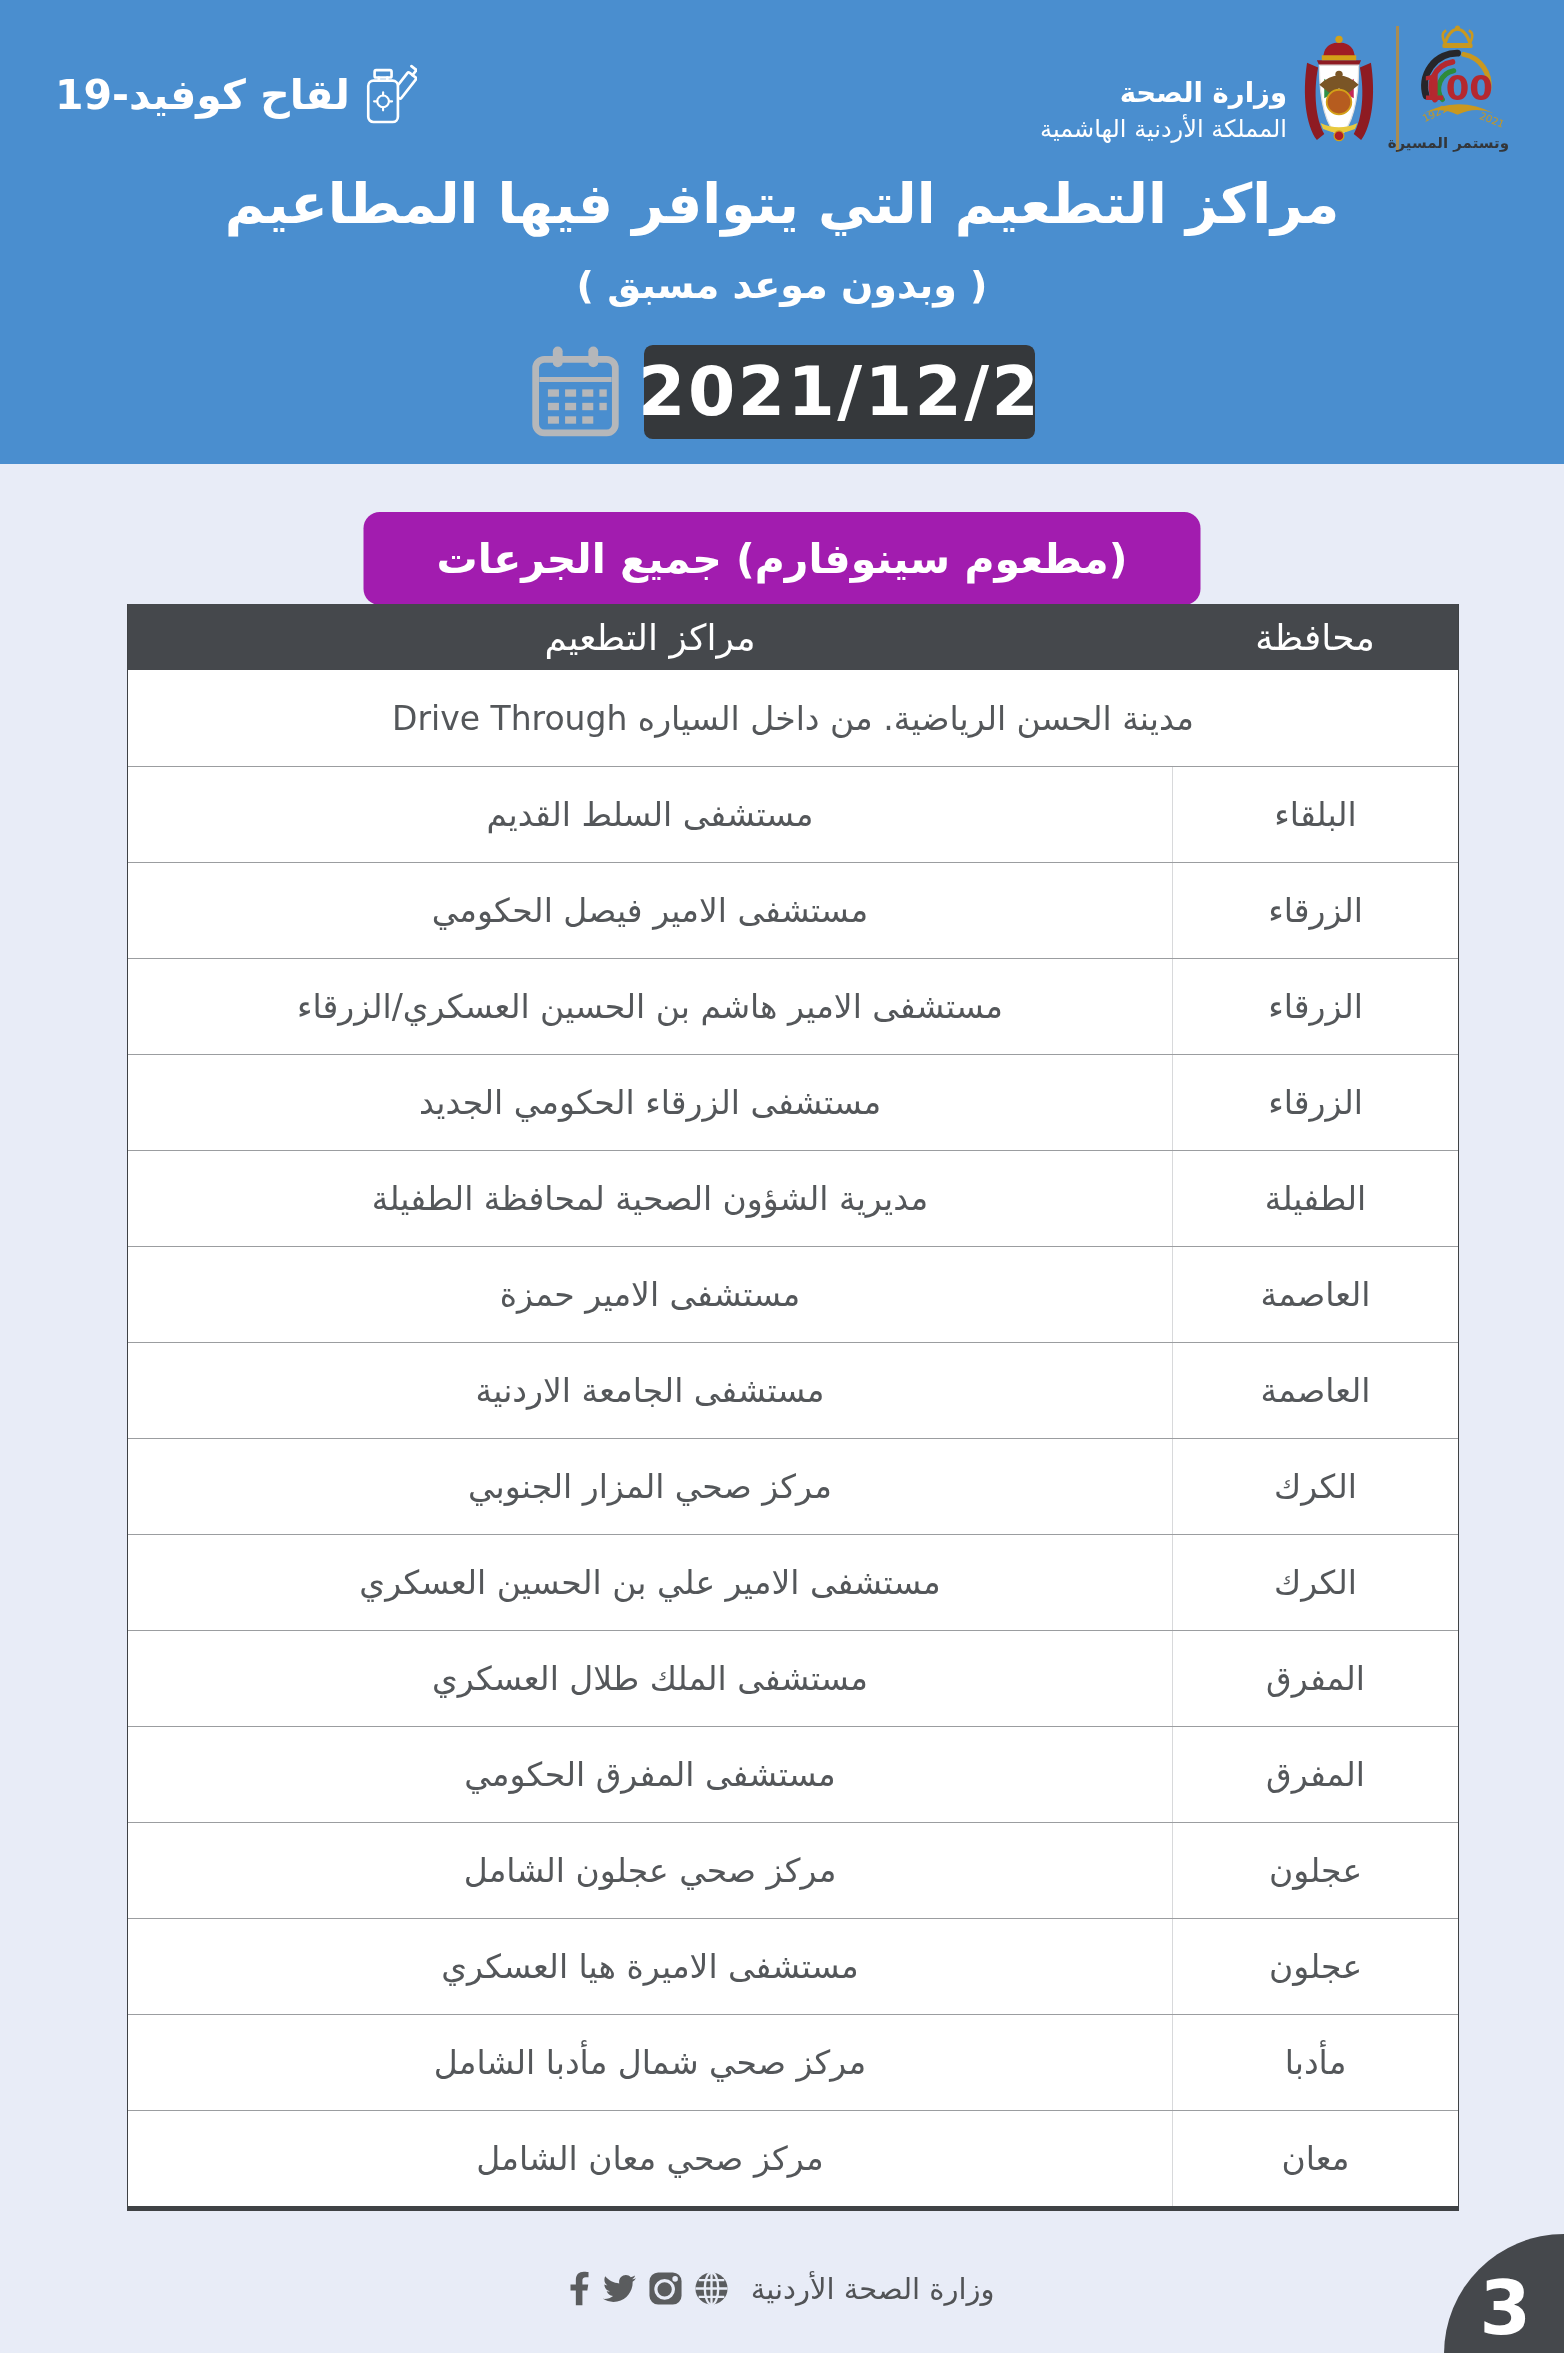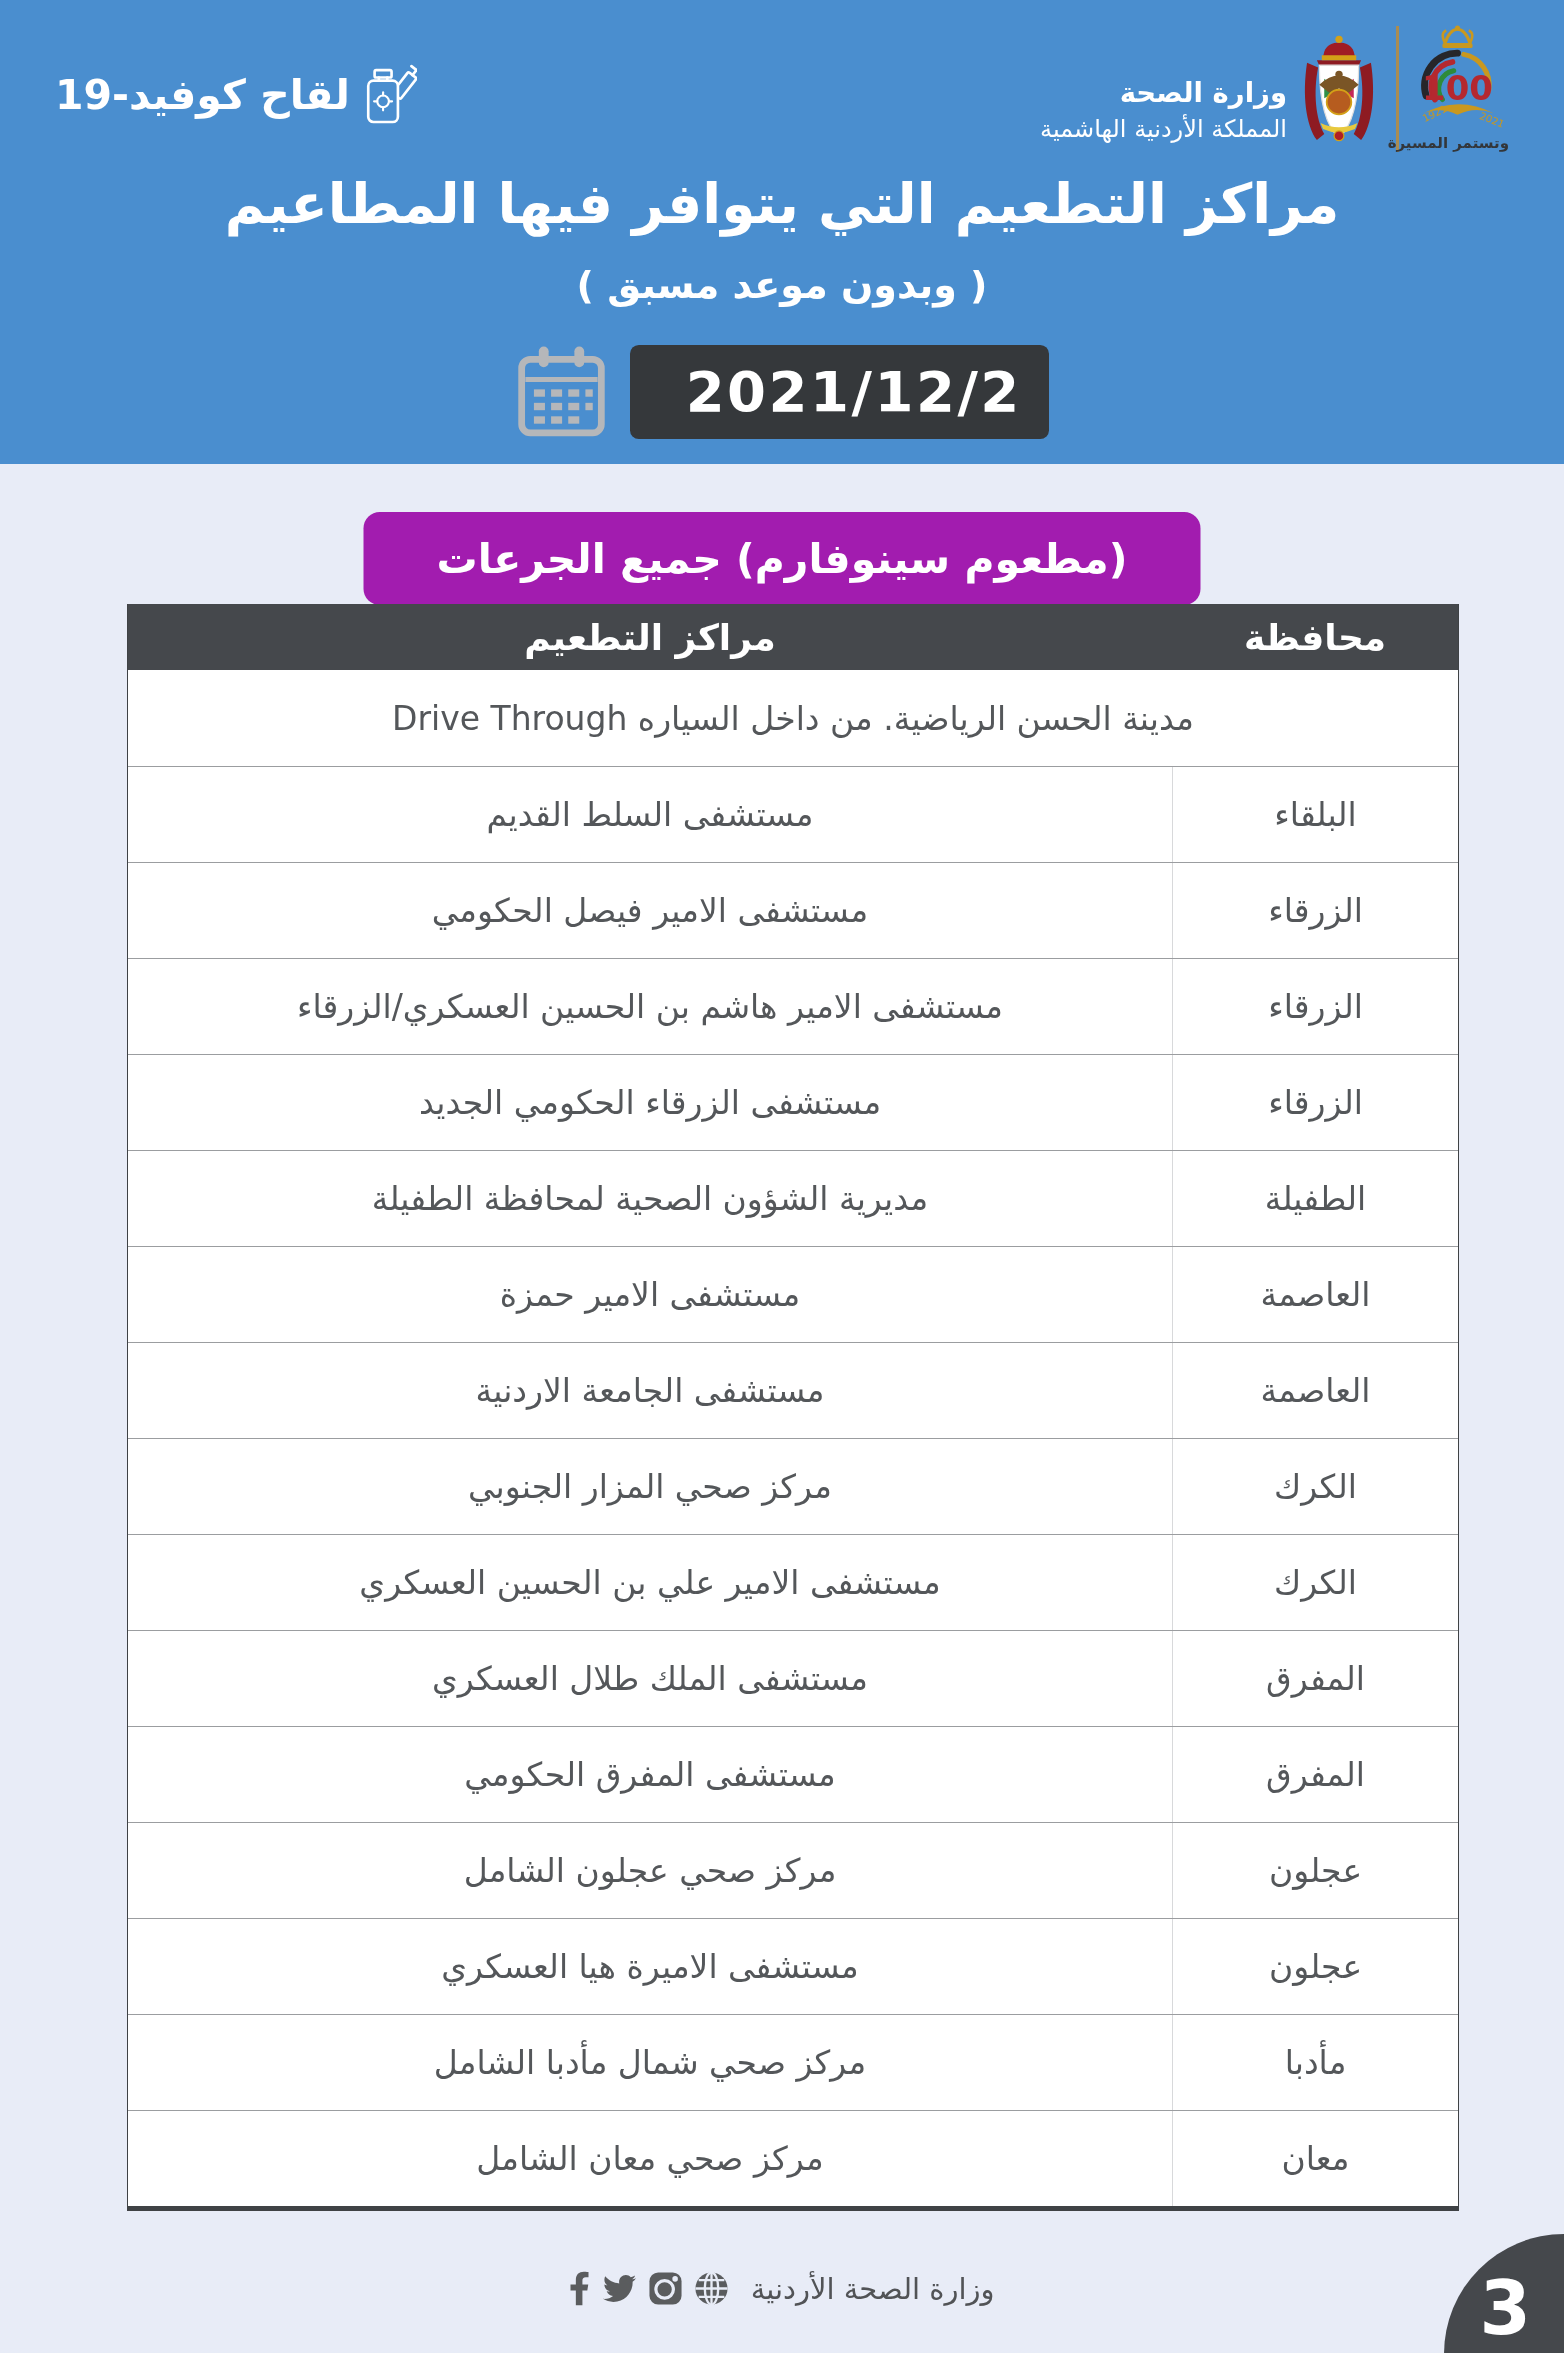--- a/index.html
+++ b/index.html
@@ -60,10 +60,9 @@
   .date-badge{
     width:391px;height:94px;border-radius:8.8px;
     background:#35383b;color:#ffffff;
-    font-size:56px;font-weight:bold;letter-spacing:2.5px;
+    font-size:68px;font-weight:bold;letter-spacing:2.5px;
     display:flex;align-items:center;justify-content:center;
     direction:ltr;
-    padding-left:28px;
   }
   
   .vaccine-badge{

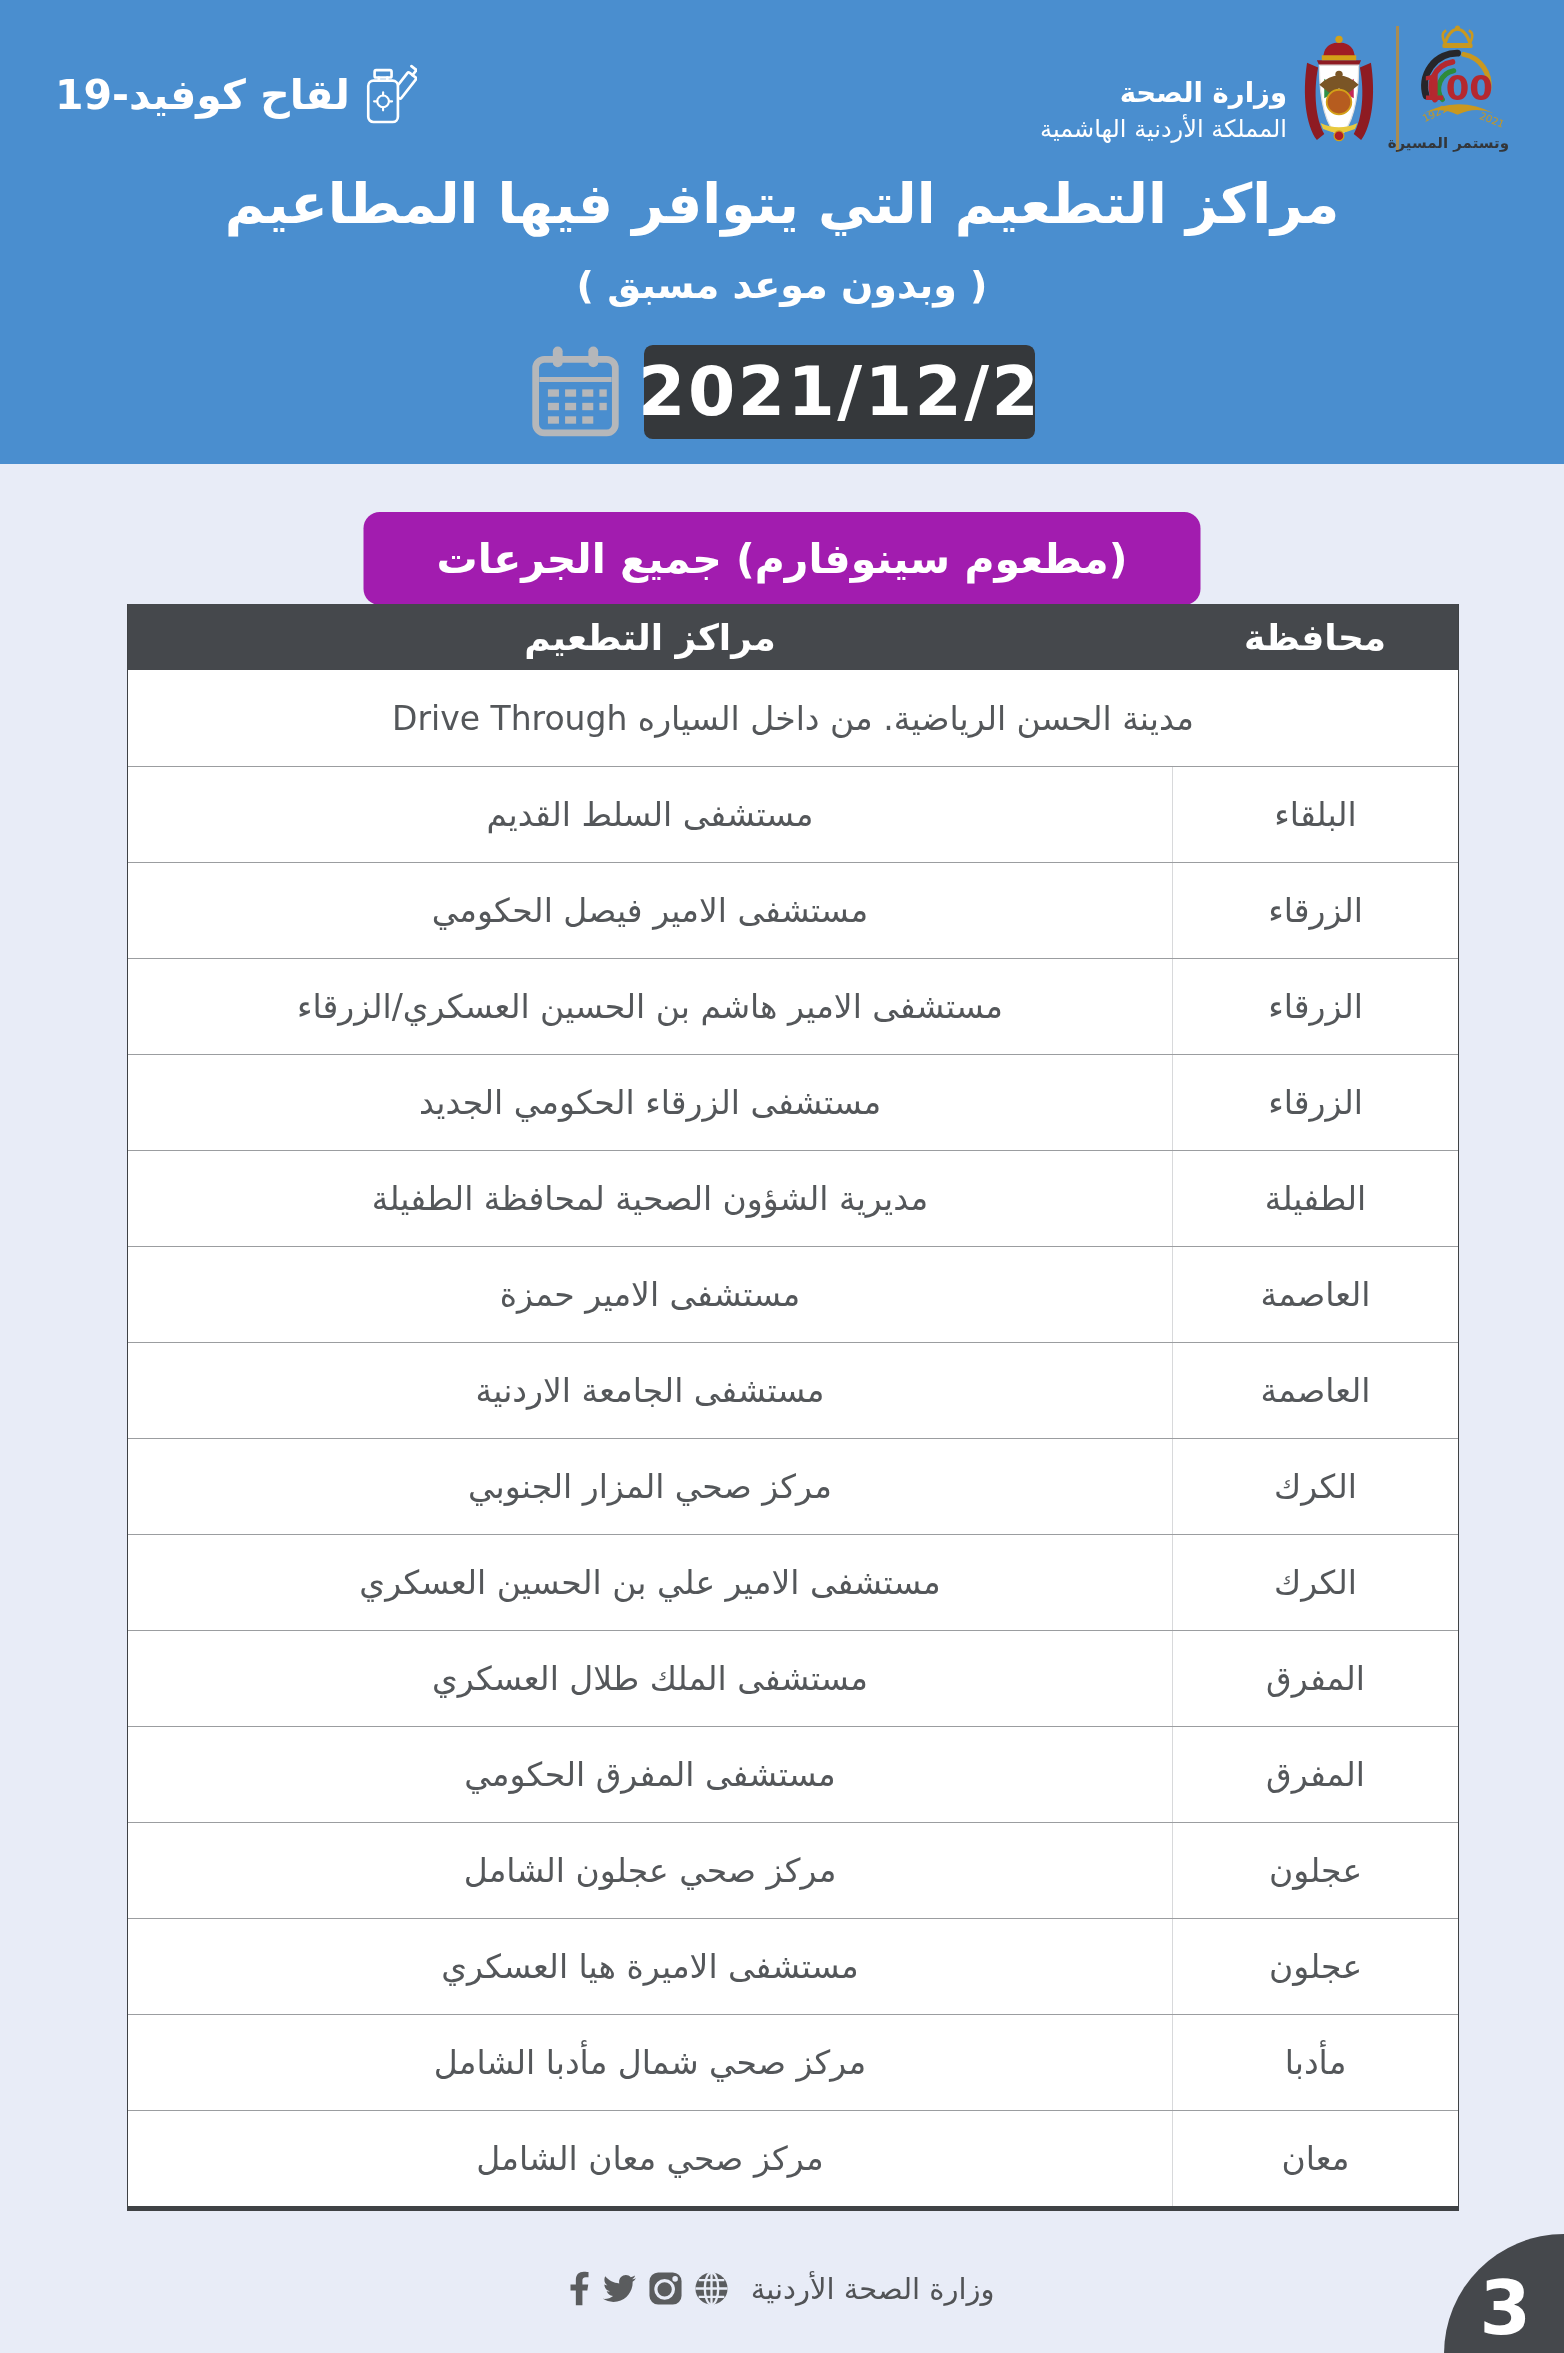--- a/index.html
+++ b/index.html
@@ -87,7 +87,7 @@
   }
   .t-header .h-gov,.t-header .h-centers{
     display:flex;align-items:center;justify-content:center;
-    color:#ffffff;font-size:36px;font-weight:bold;
+    color:#ffffff;font-size:36px;font-weight:normal;
   }
   .t-header .h-gov{width:286px;}
   .t-header .h-centers{flex:1;}

